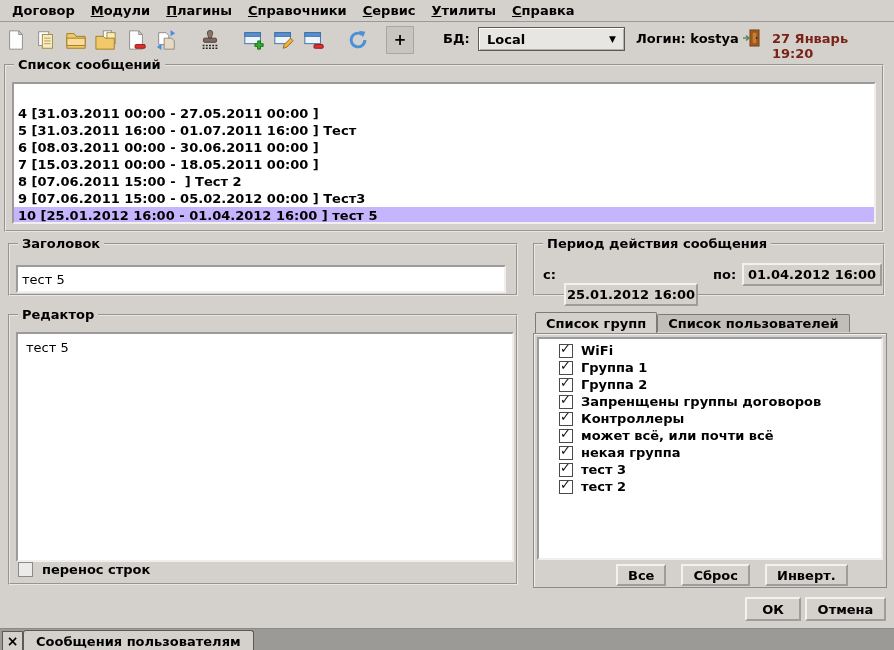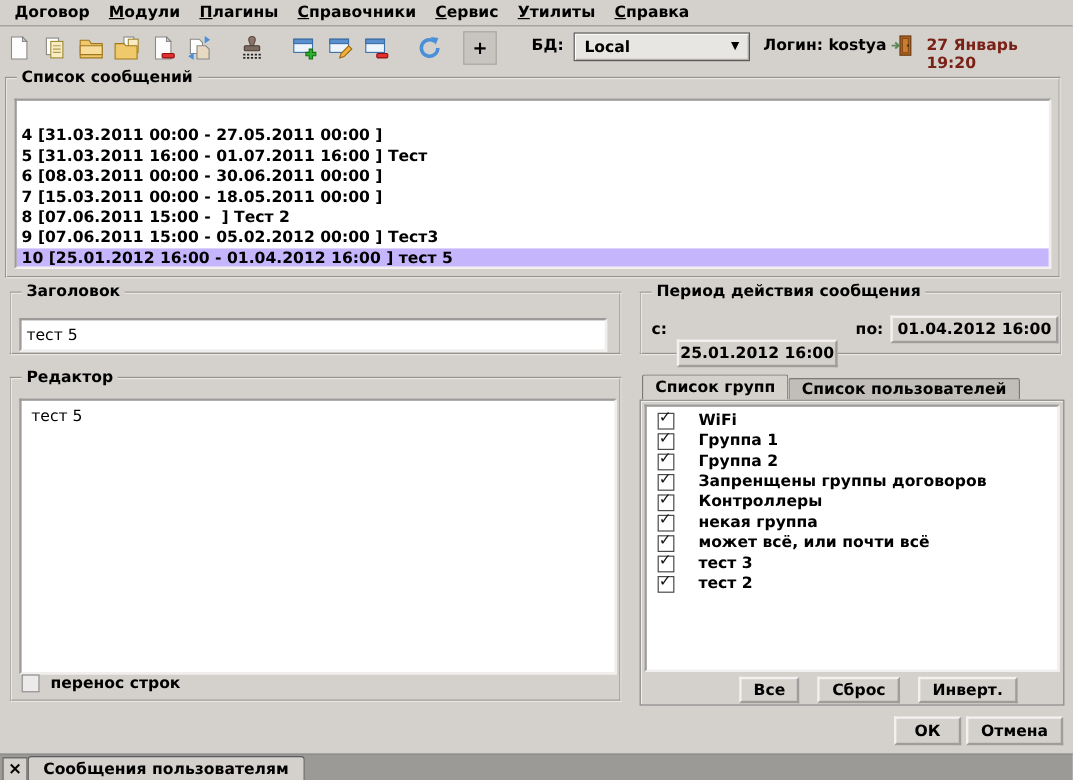--- a/index.html
+++ b/index.html
@@ -70,7 +70,7 @@
 
   
   .right-panel { position:absolute; left:533px; top:312px; width:354px; height:276px; }
-  .tabs { position:absolute; top:0; left:2px; height:21px; display:flex; align-items:flex-end; }
+  .tabs { position:absolute; top:0; left:2px; height:21px; display:flex; align-items:center; }
   .tab { font-weight:bold; font-size:13px; padding:2px 10px; border:1px solid #7a7a7a; border-bottom:none;
     background:#c1beb9; border-radius:2px 2px 0 0; height:18px; box-sizing:border-box; line-height:14px; }
   .tab.active { background:#d4d1cc; height:21px; padding-top:4px; position:relative; z-index:2; }

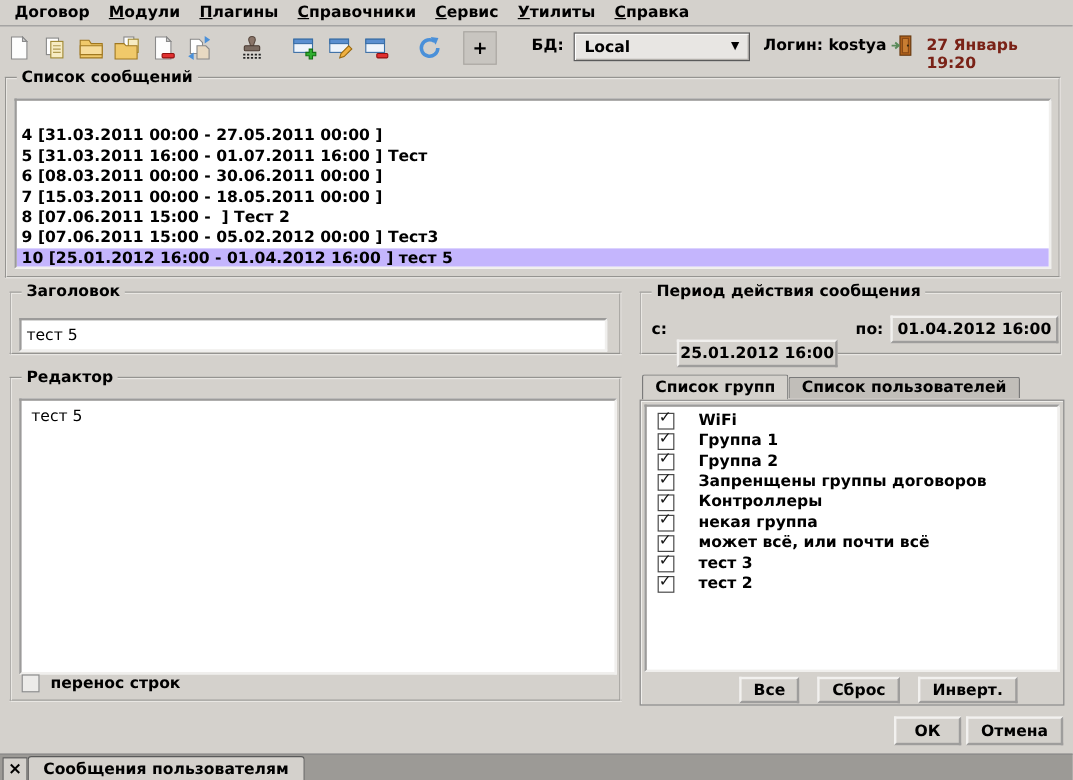--- a/index.html
+++ b/index.html
@@ -77,7 +77,7 @@
   .tab-frame { position:absolute; top:21px; left:0; right:0; bottom:0; border:1px solid #8a8a8a;
     box-shadow:inset 1px 1px 0 #f0efec; background:#d4d1cc; }
   .group-list { position:absolute; left:3px; right:3px; top:3px; height:223px; overflow:hidden; padding-top:3px; }
-  .chk-row { height:17px; display:flex; align-items:center; padding-left:9px; gap:20px;text-align:right; }
+  .chk-row { height:17px; display:flex; align-items:center; padding-left:20px; gap:8px;text-align:right; }
   .cb { width:12px; height:12px; background:#fff; border:1px solid #4a4a4a; position:relative; flex:none; }
   .cb.checked::after { content:"✓"; position:absolute; top:-4px; left:0; font-size:13px; font-weight:bold; color:#111; }
   .chk-label { font-weight:bold; font-size:13px; white-space:nowrap; }

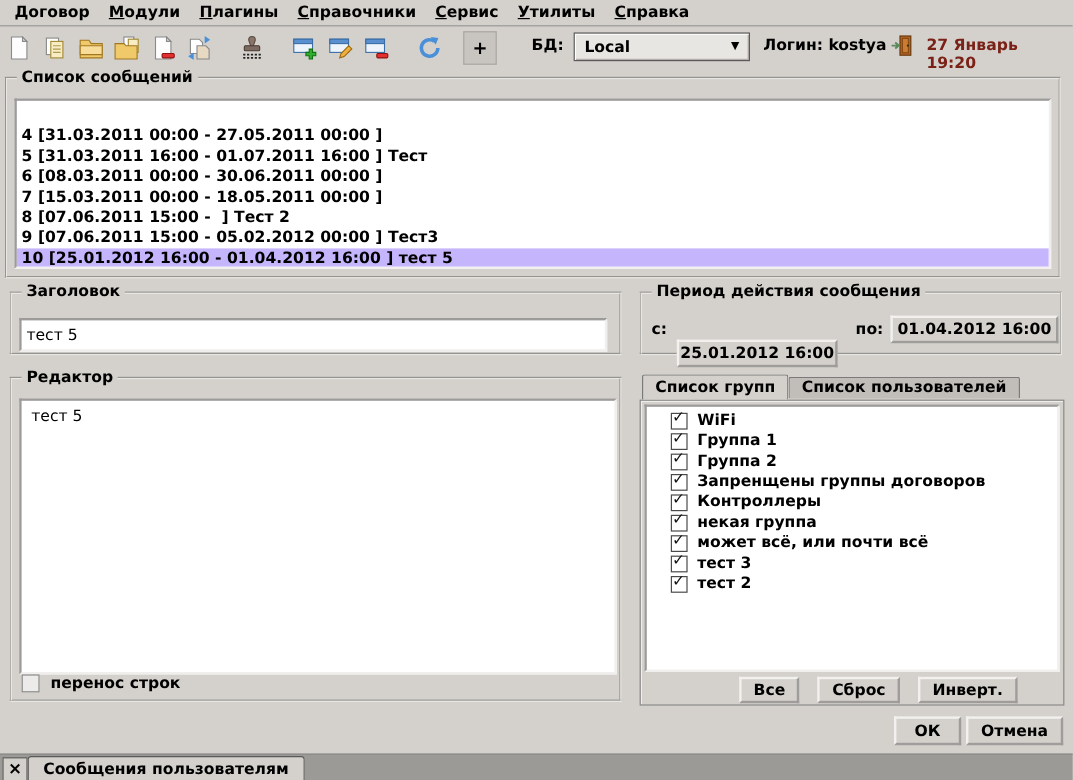--- a/index.html
+++ b/index.html
@@ -301,12 +301,12 @@
 
         <div class="chk-row">
           <span class="cb checked"></span>
+          <span class="chk-label">может всё, или почти всё</span>
+        </div>
+
+        <div class="chk-row">
+          <span class="cb checked"></span>
           <span class="chk-label">некая группа</span>
-        </div>
-
-        <div class="chk-row">
-          <span class="cb checked"></span>
-          <span class="chk-label">может всё, или почти всё</span>
         </div>
 
         <div class="chk-row">

